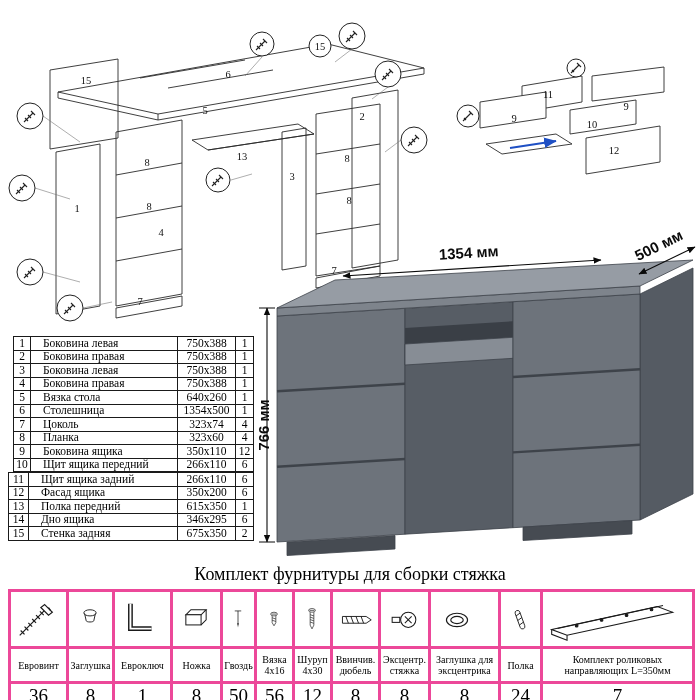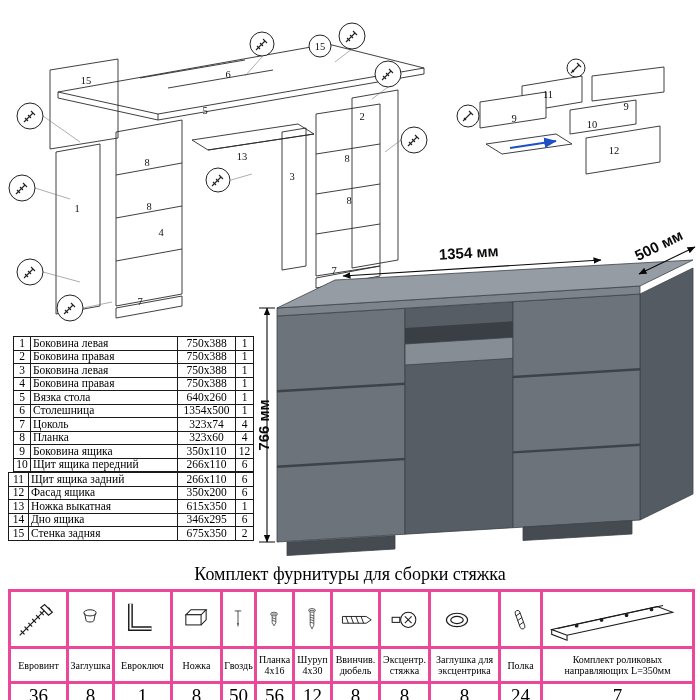--- a/index.html
+++ b/index.html
@@ -12,7 +12,7 @@
   .dim-label{font-family:"Liberation Sans",sans-serif;font-weight:bold;font-size:15px;fill:#0a0a0a}
   table{border-collapse:collapse;table-layout:fixed}
   .parts{position:absolute;font-size:11.5px}
-  .parts td{border:1px solid #1a1a1a;padding:0 2px;height:12.5px;line-height:1;white-space:nowrap;overflow:hidden}
+  .parts td{border:1px solid #1a1a1a;padding:0 12px;height:12.5px;line-height:1;white-space:nowrap;overflow:hidden}
   .parts .c{text-align:center;padding:0 1px}
   .hw-title{position:absolute;left:0;top:564px;width:700px;text-align:center;font-size:18px}
   .hw{position:absolute;left:8px;top:589px;width:684px;font-size:10px}

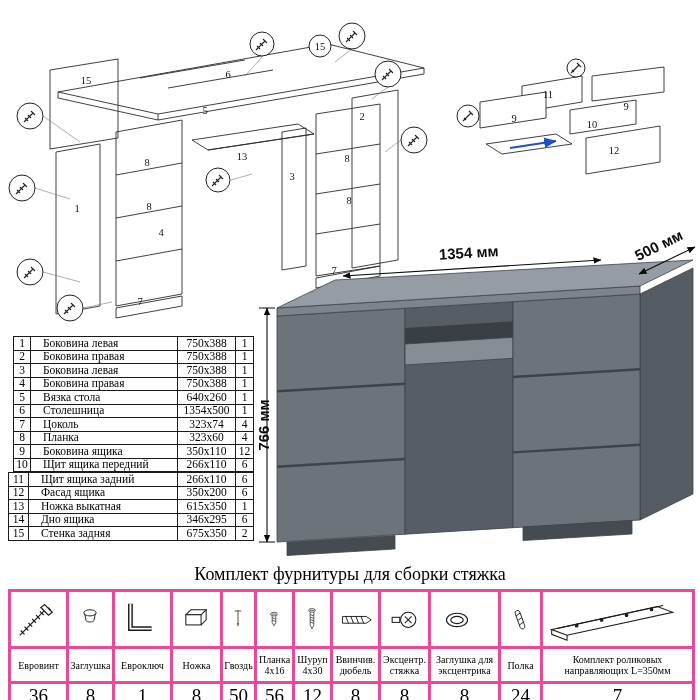--- a/index.html
+++ b/index.html
@@ -297,7 +297,7 @@
         </tr>
     <tr>
           <td class="c">13</td>
-          <td>Ножка выкатная</td>
+          <td>Полка передний</td>
           <td class="c">615x350</td>
           <td class="c">1</td>
         </tr>

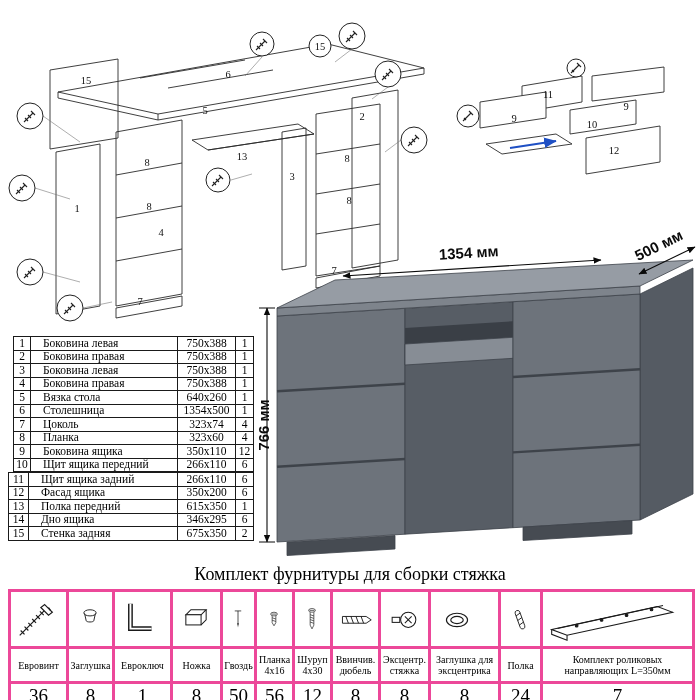--- a/index.html
+++ b/index.html
@@ -463,7 +463,7 @@
       <td>Евроключ</td>
       <td>Ножка</td>
       <td>Гвоздь</td>
-      <td>Планка 4x16</td>
+      <td>Вязка 4x16</td>
       <td>Шуруп 4x30</td>
       <td>Ввинчив. дюбель</td>
       <td>Эксцентр. стяжка</td>

